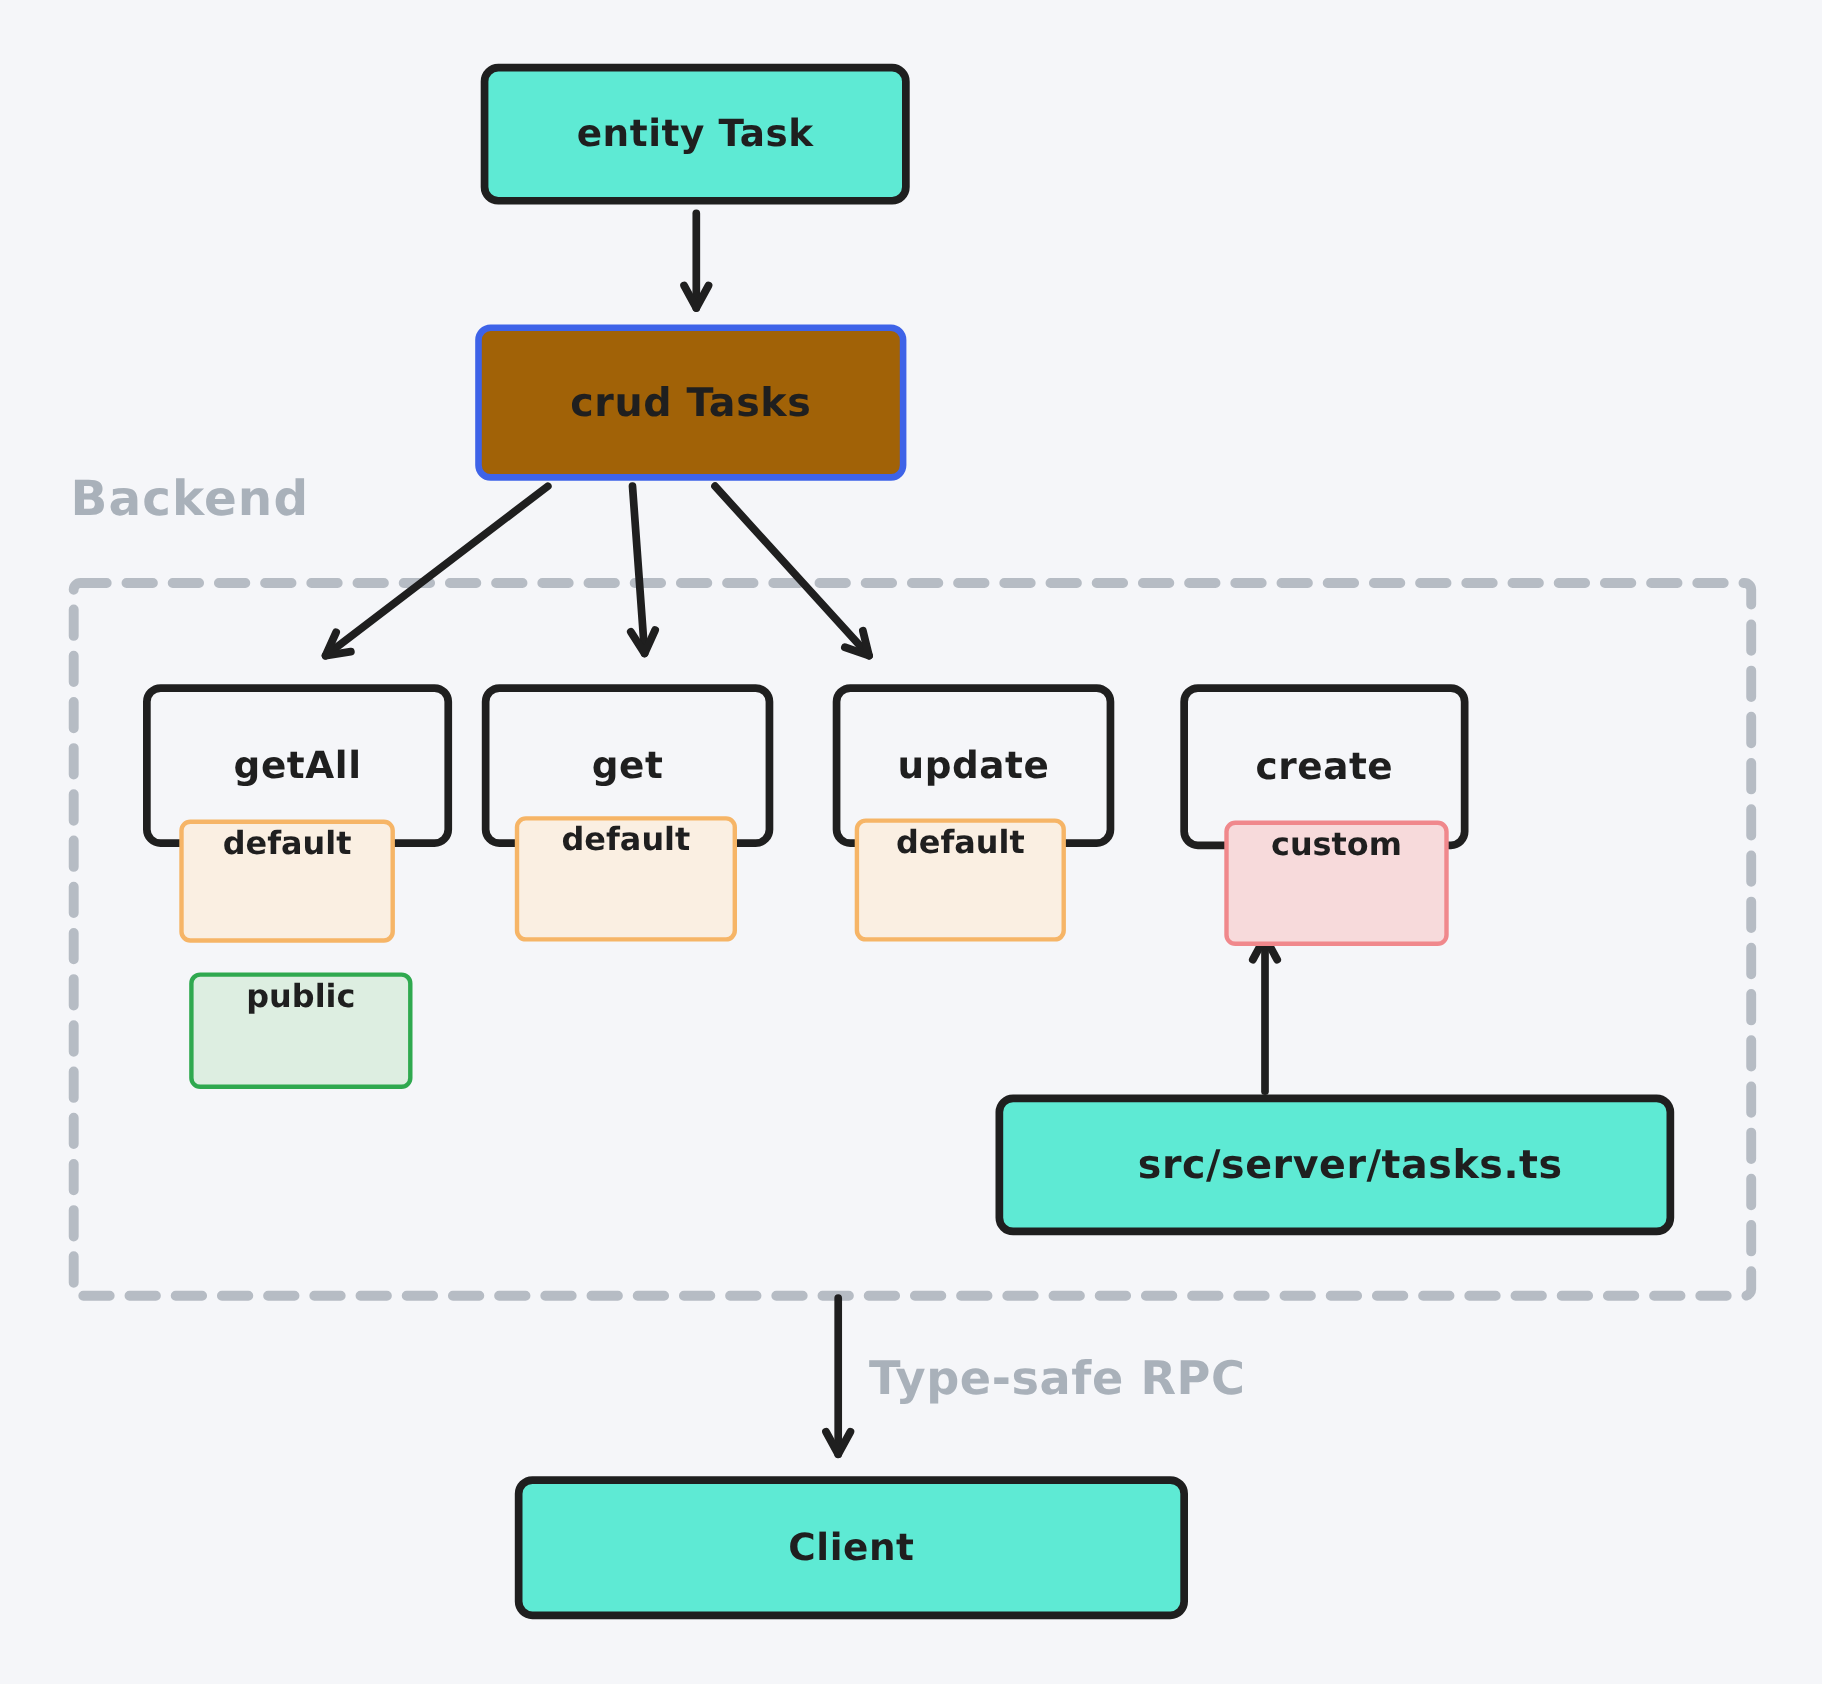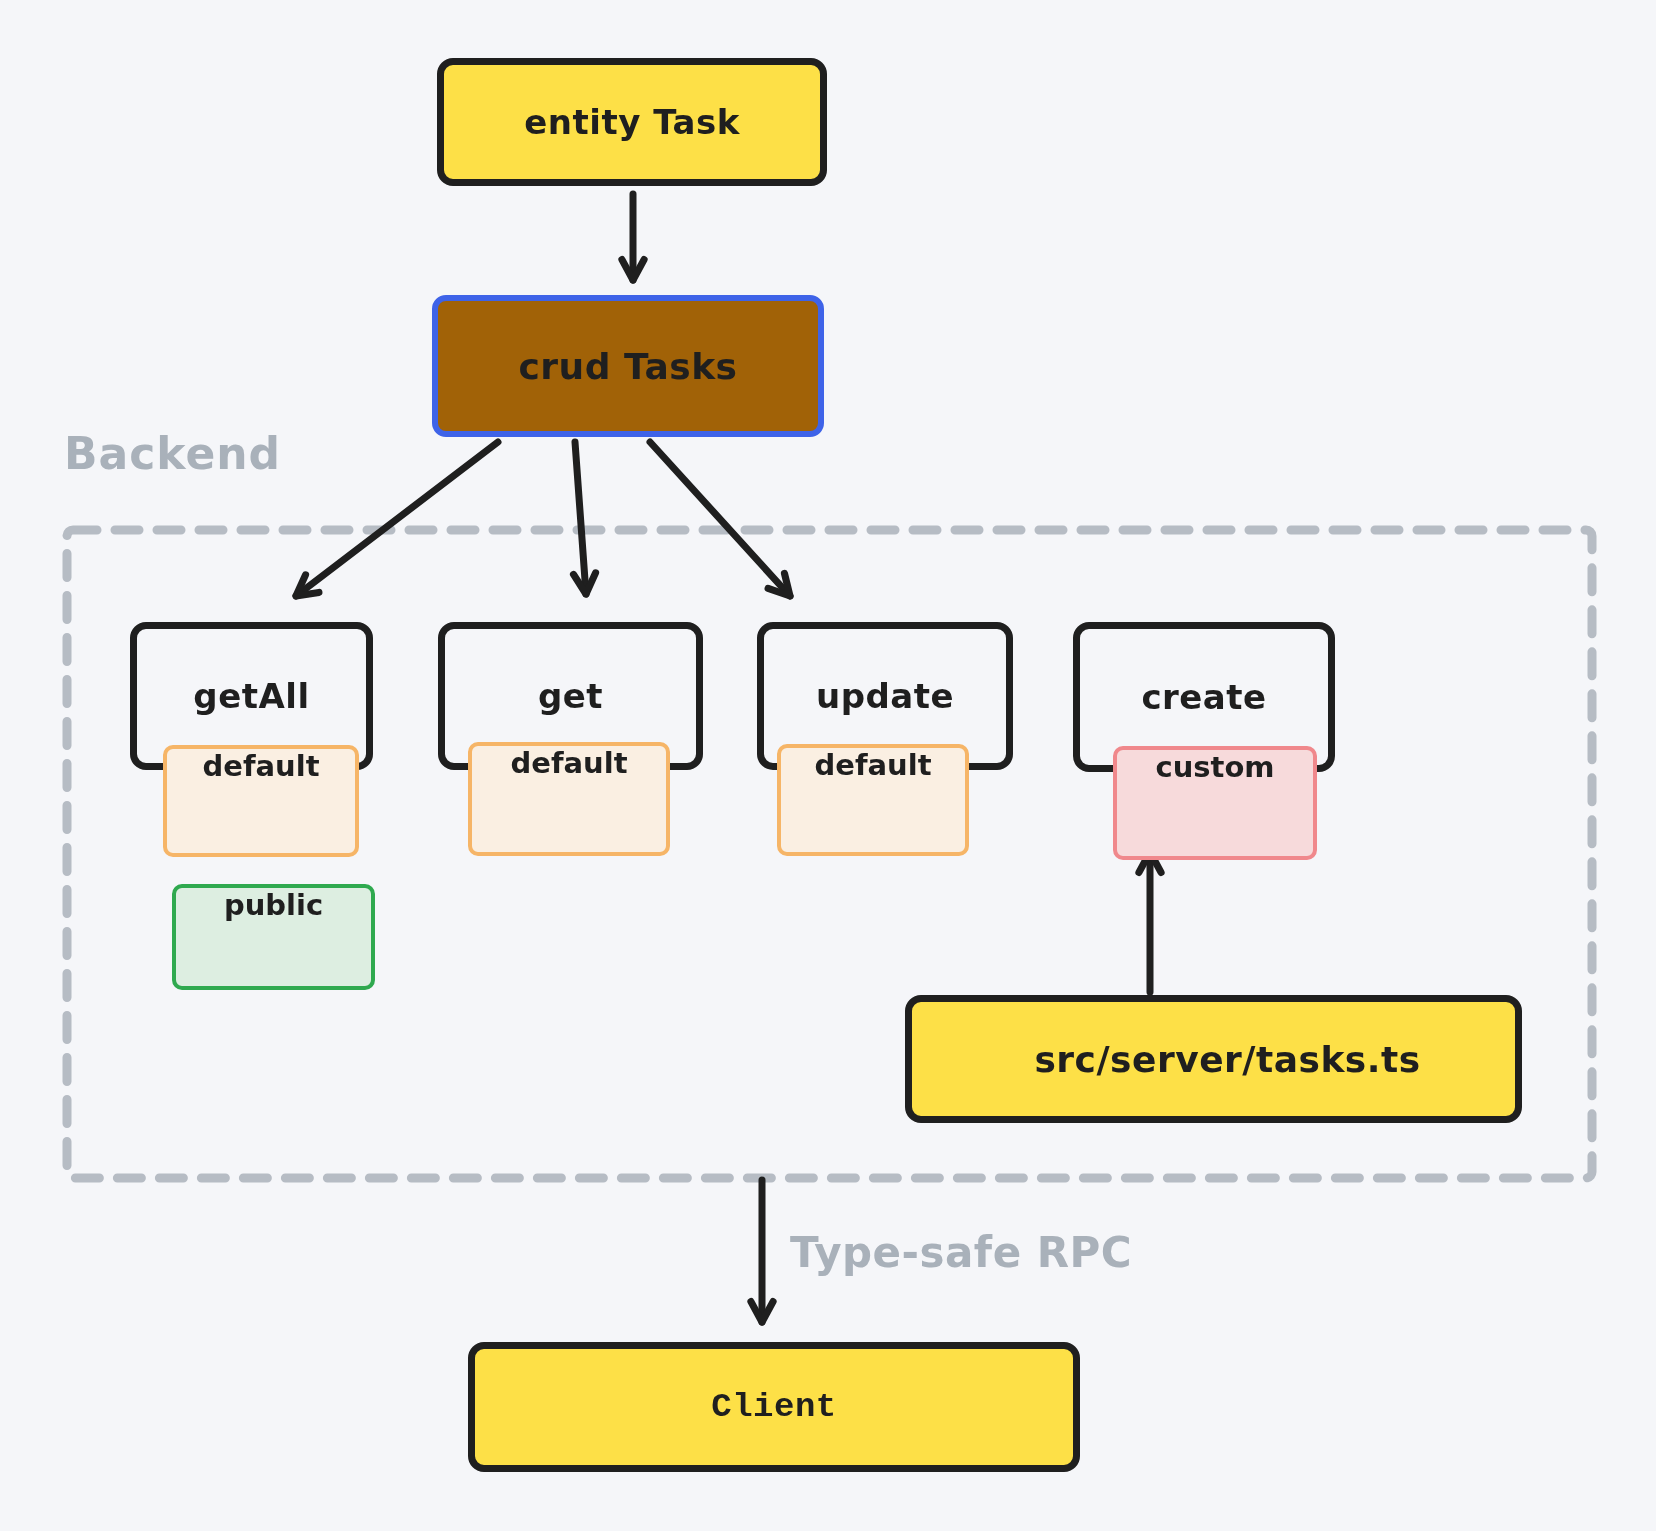--- a/index.html
+++ b/index.html
@@ -35,7 +35,7 @@
     box-sizing: border-box;
     text-align: center;
   }
-  .node.gray  { background: #fde047; }
+  .node.gray  { background: #5eead4; }
   .node.plain { background: #f5f6f9; }
   .node.crud  {
     background: #a16207;

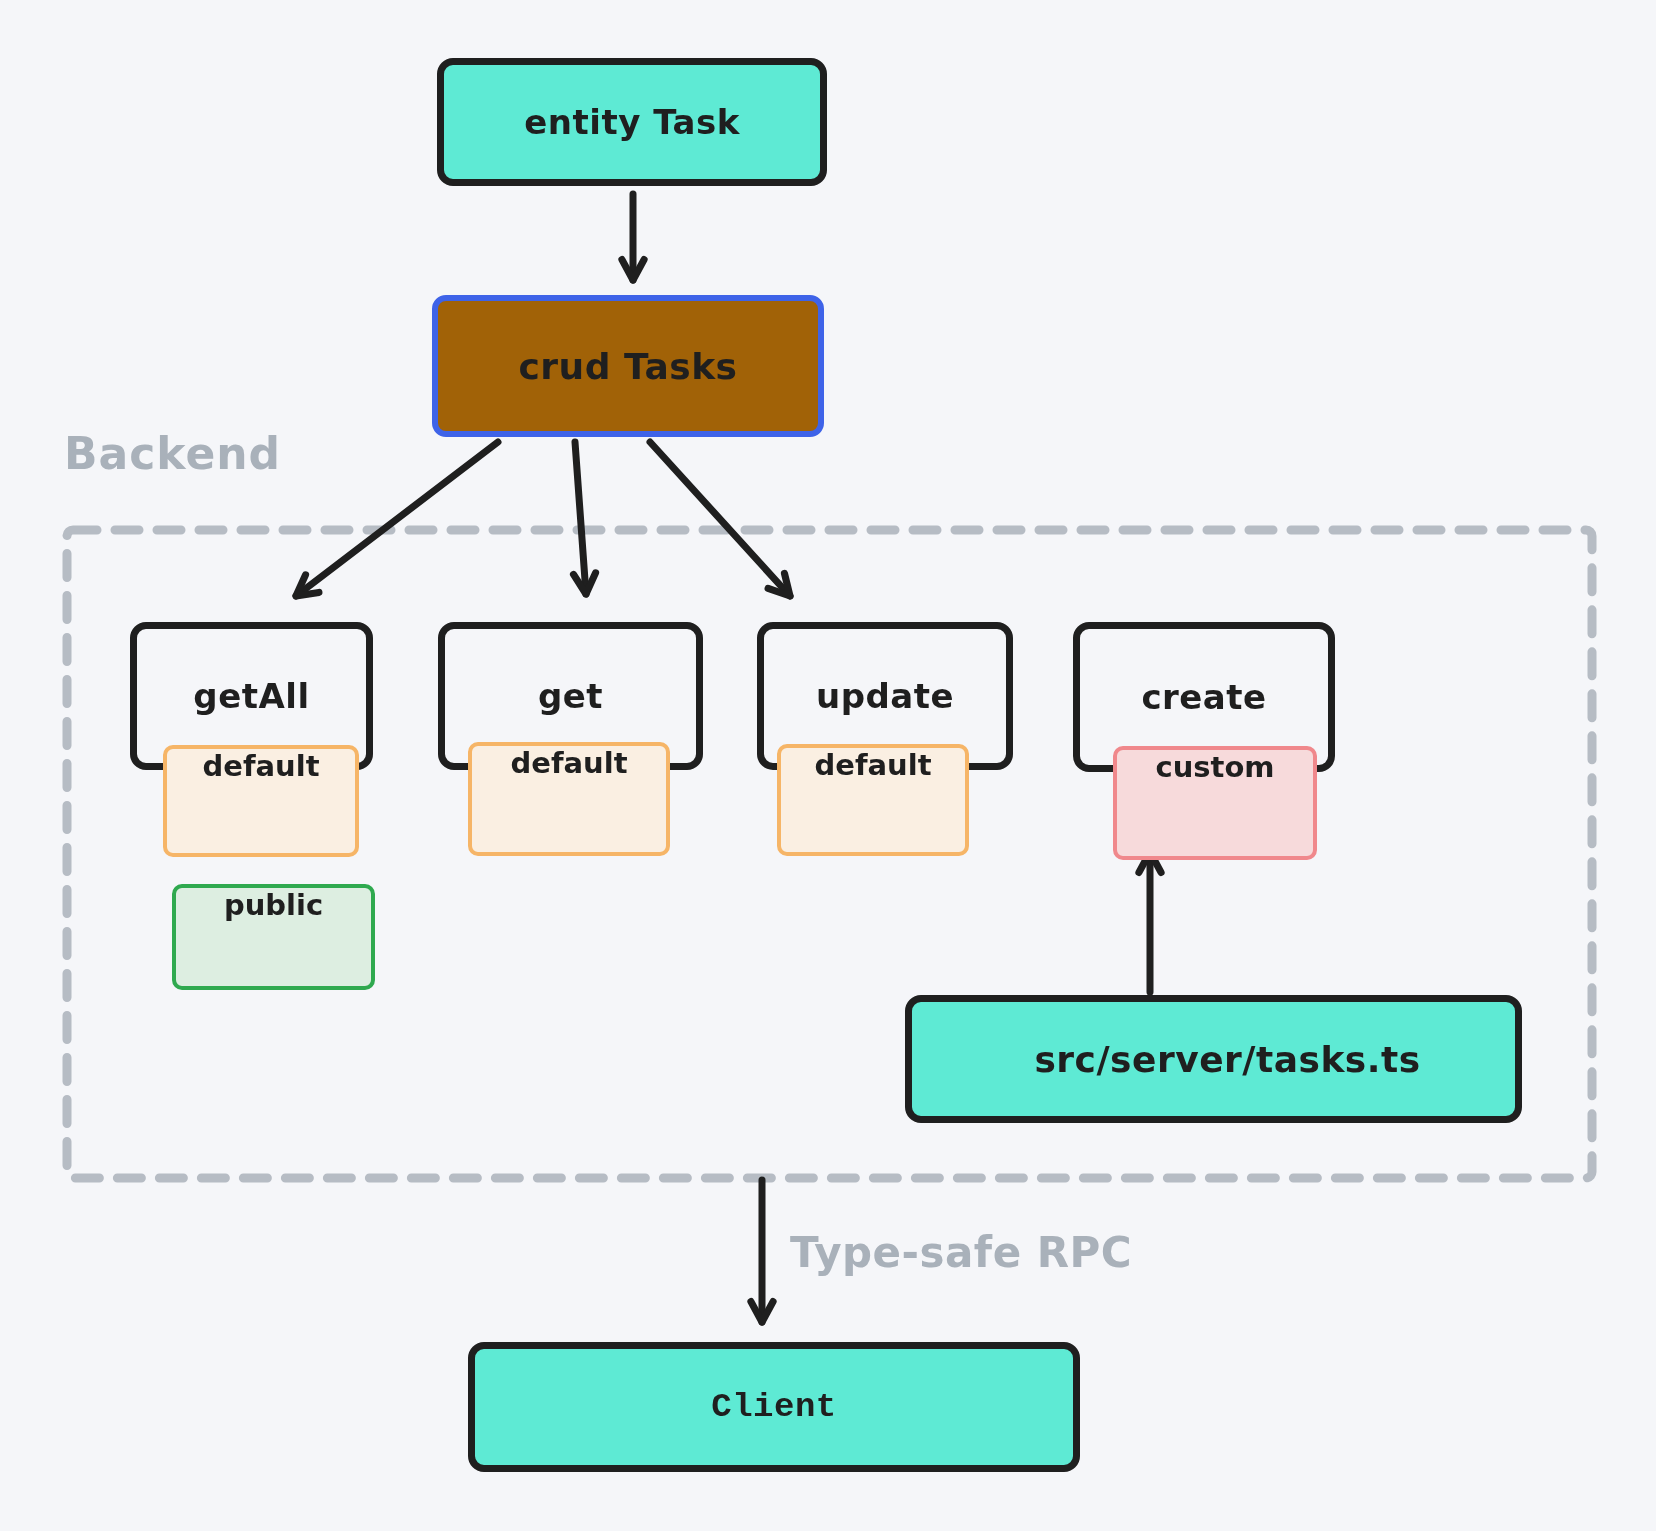--- a/index.html
+++ b/index.html
@@ -111,7 +111,7 @@
     <span>crud Tasks</span>
   </div>
 
-  <div class="node plain" style="left:130px; top:622px; width:243px; height:148px;">
+  <div class="node plain" style="left:130px; top:622px; width:281px; height:148px;">
     <span>getAll</span>
   </div>
 

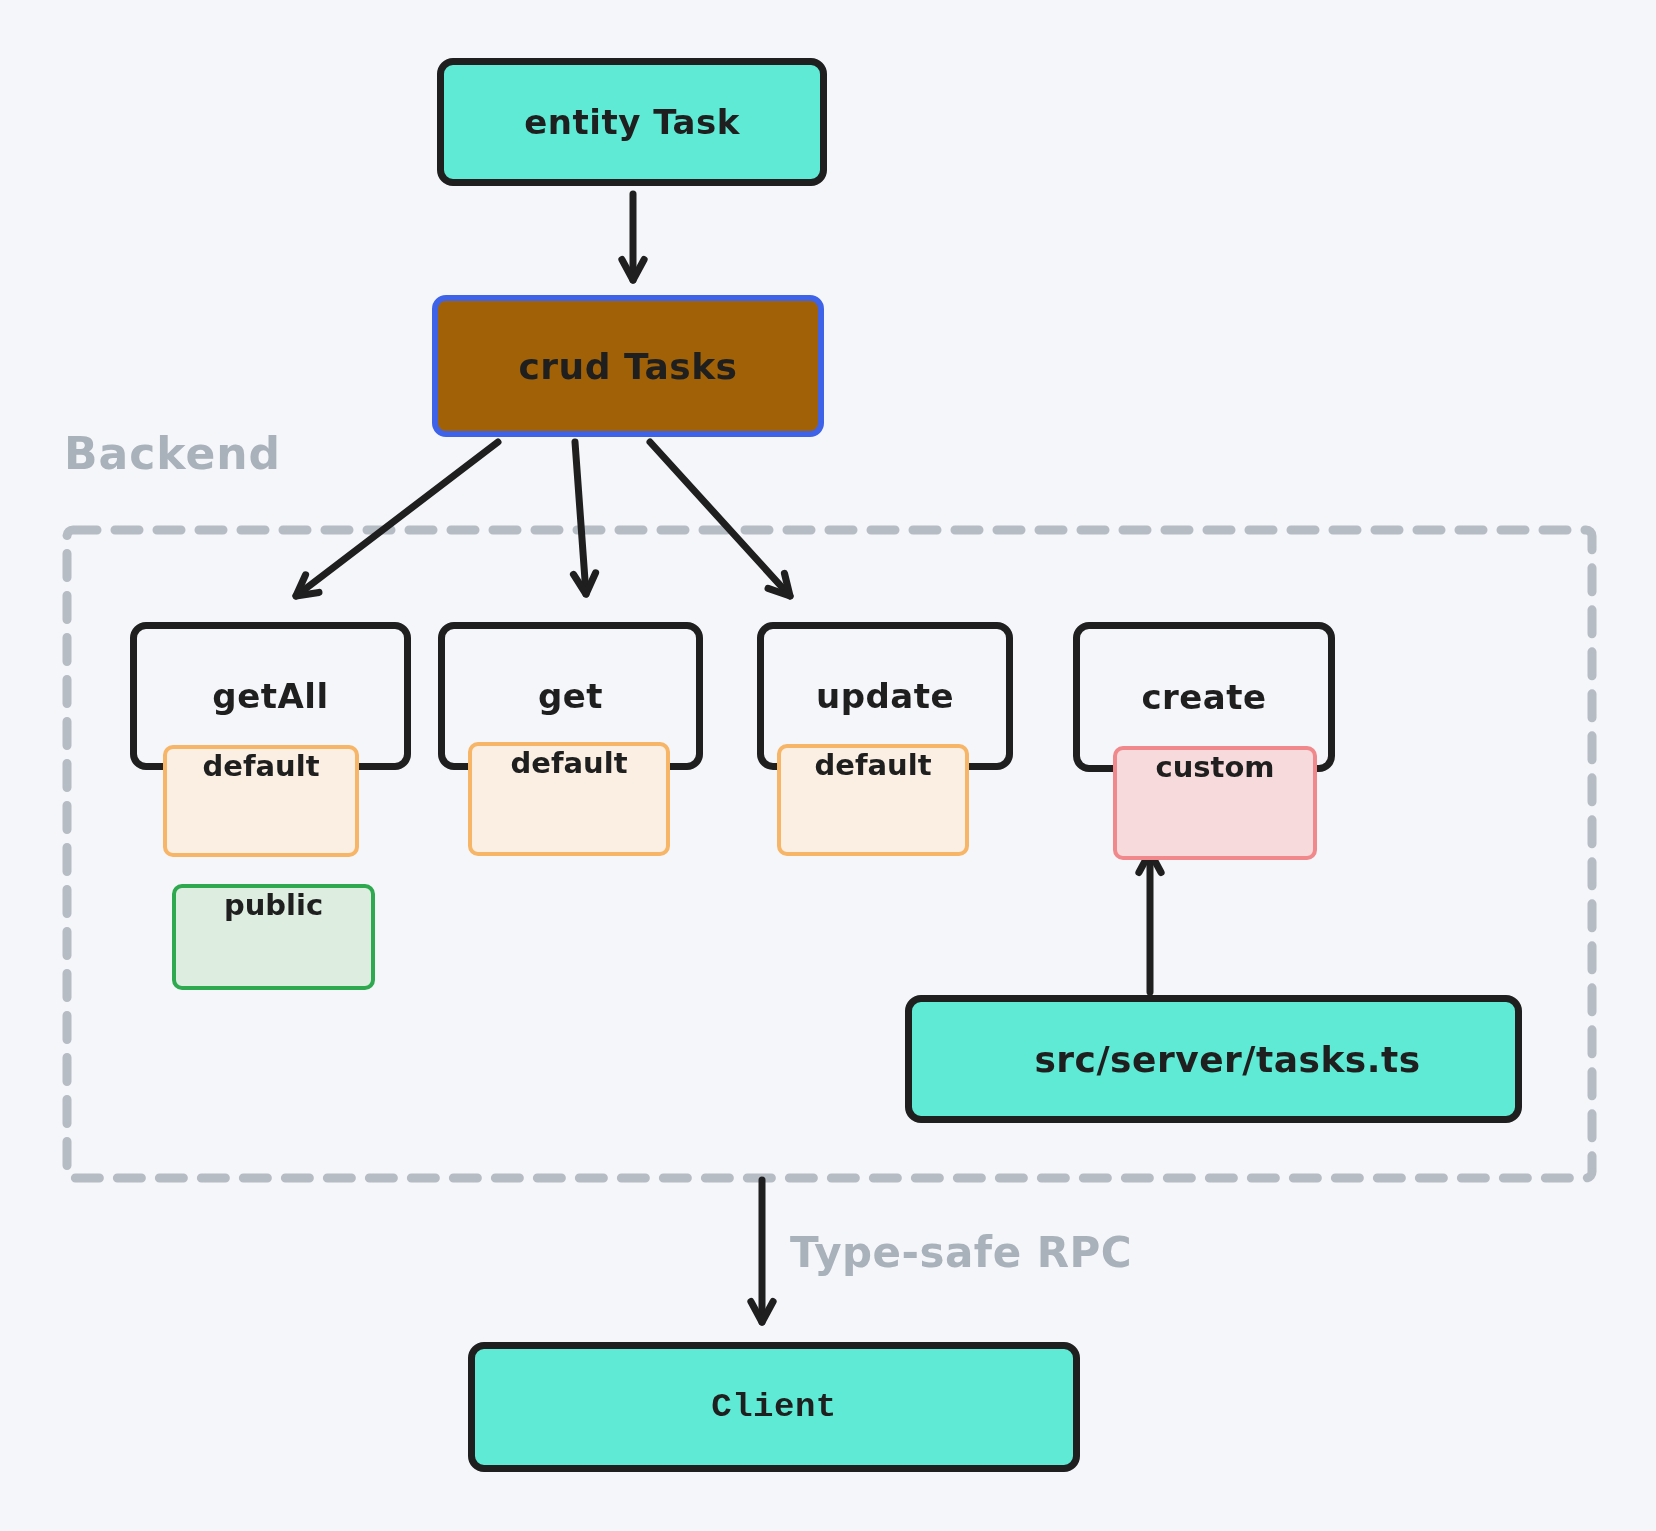--- a/index.html
+++ b/index.html
@@ -151,7 +151,7 @@
     <span>src/server/tasks.ts</span>
   </div>
 
-  <div class="node gray" style="left:468px; top:1342px; width:612px; height:130px;font-family:Liberation Mono, monospace;">
+  <div class="node gray" style="left:468px; top:1342px; width:612px; height:130px;">
     <span>Client</span>
   </div>
 

